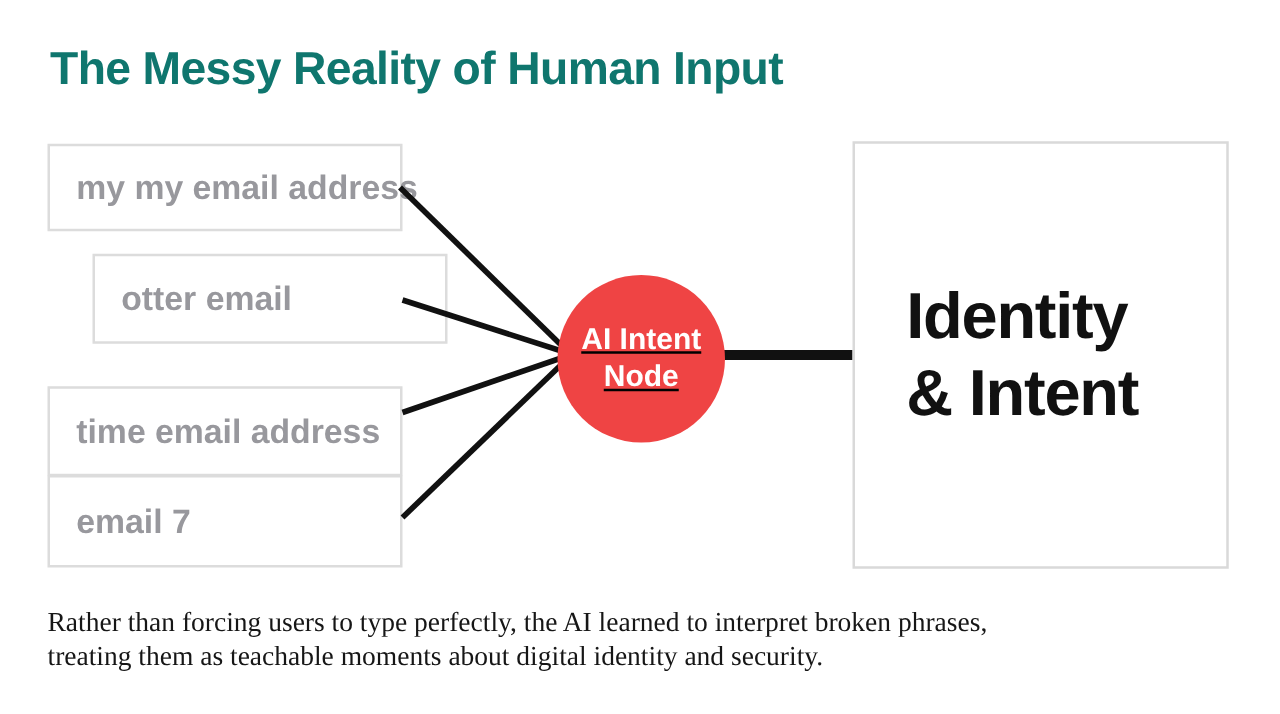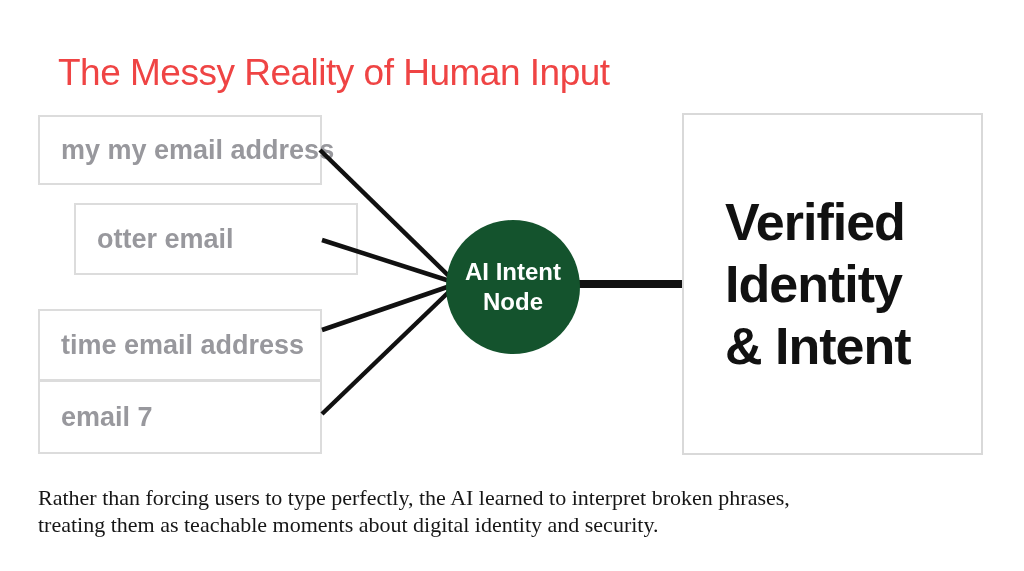--- a/index.html
+++ b/index.html
@@ -15,11 +15,11 @@
     position: absolute;
     left: 40px;
     top: 34px;
-    margin: 18px;
+    margin: 0;
     font-size: 37px;
-    font-weight: 400;
+    font-weight: 700;
     letter-spacing: -0.5px;
-    color: #ef4444;
+    color: #0f766e;
   }
   .connector-layer {
     position: absolute;

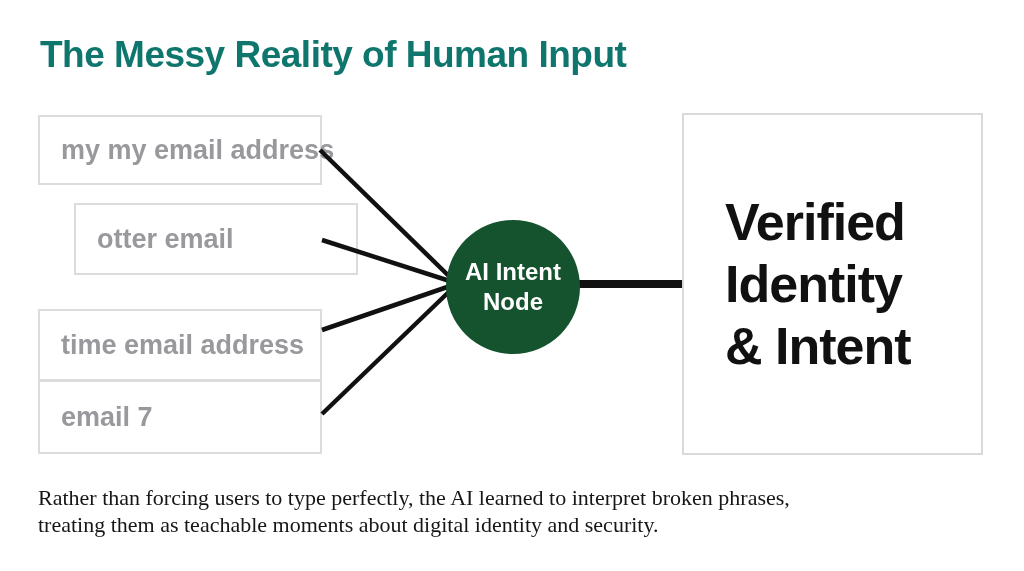--- a/index.html
+++ b/index.html
@@ -137,7 +137,6 @@
 
   <div class="result-panel">
     <div class="result-text">
-      <div>Verified</div>
       <div>Identity</div>
       <div>&amp; Intent</div>
     </div>

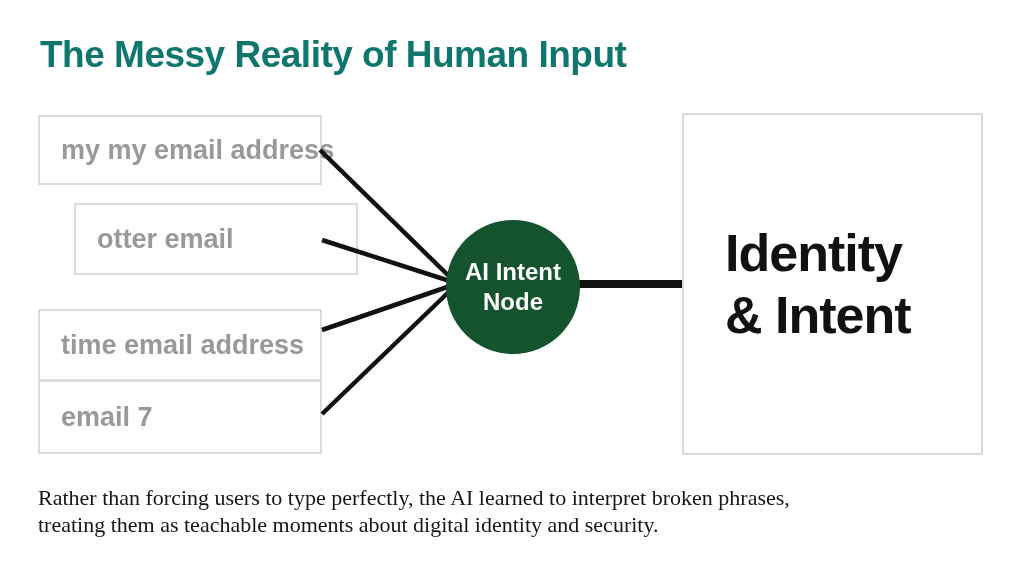--- a/index.html
+++ b/index.html
@@ -128,7 +128,7 @@
     <span class="input-label">email 7</span>
   </div>
 
-  <div class="node" style="background: #14532d;">
+  <div class="node" style="background: #ef4444; text-decoration: underline;">
     <div class="node-label">
       <span>AI Intent</span><br>
       <span>Node</span>

